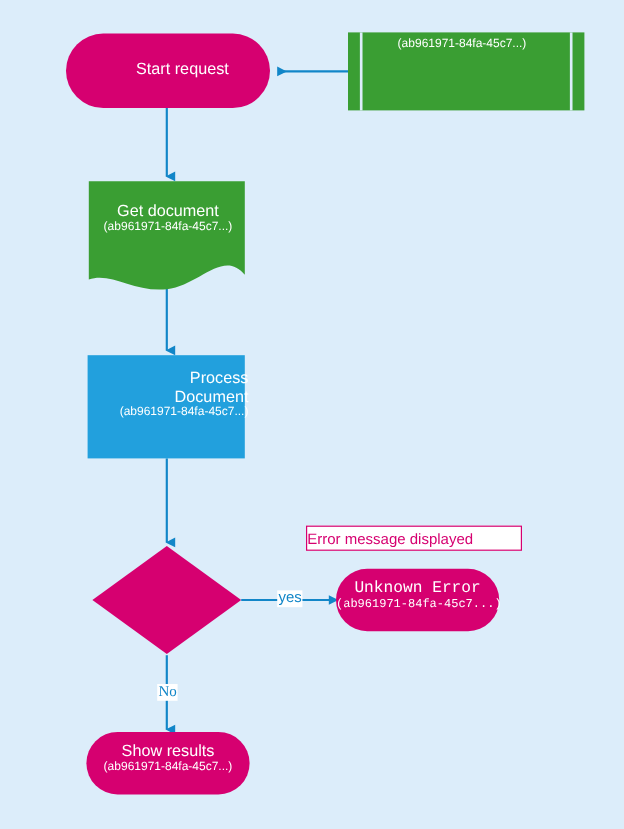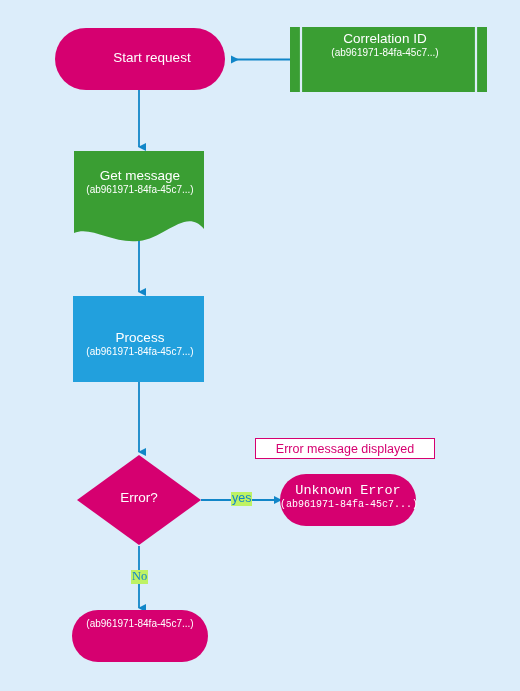--- a/index.html
+++ b/index.html
@@ -154,7 +154,6 @@
   </div>
 
   <div class="node-label" id="lbl-corr">
-    <div class="node-title">Correlation ID</div>
     <div class="node-sub">(ab961971-84fa-45c7...)</div>
   </div>
 

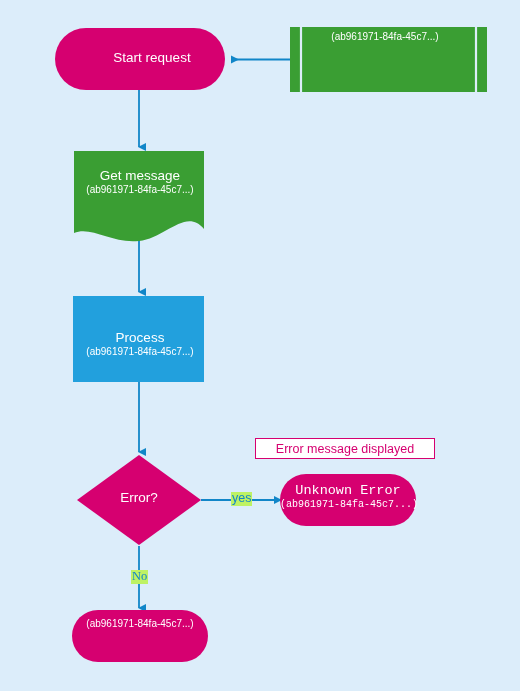--- a/index.html
+++ b/index.html
@@ -158,7 +158,7 @@
   </div>
 
   <div class="node-label" id="lbl-getdoc">
-    <div class="node-title">Get message</div>
+    <div class="node-title">Get document</div>
     <div class="node-sub">(ab961971-84fa-45c7...)</div>
   </div>
 

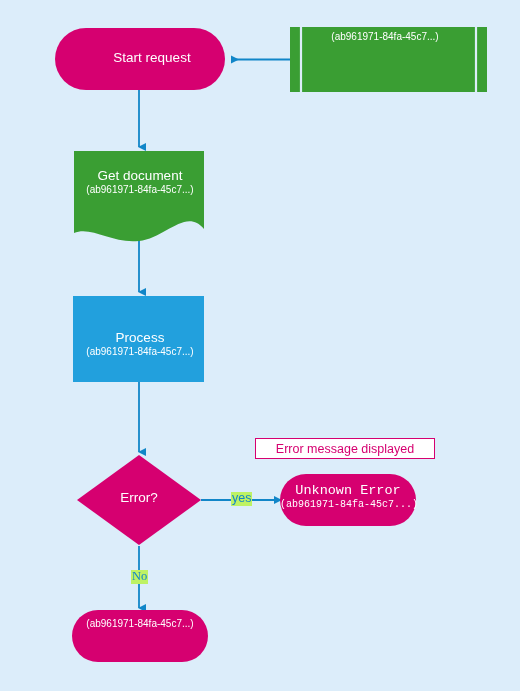--- a/index.html
+++ b/index.html
@@ -53,7 +53,7 @@
   }
   
   #lbl-proc {
-    left: 73px; top: 330px; width: 134px;
+    left: 73px; top: 307px; width: 134px; text-align: right;
   }
   
   #lbl-error {

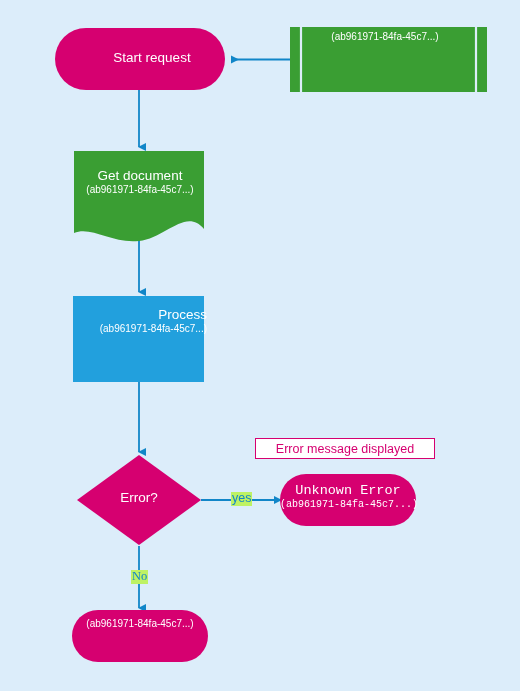--- a/index.html
+++ b/index.html
@@ -164,6 +164,7 @@
 
   <div class="node-label" id="lbl-proc">
     <div class="node-title">Process</div>
+    <div class="node-title">Document</div>
     <div class="node-sub">(ab961971-84fa-45c7...)</div>
   </div>
 

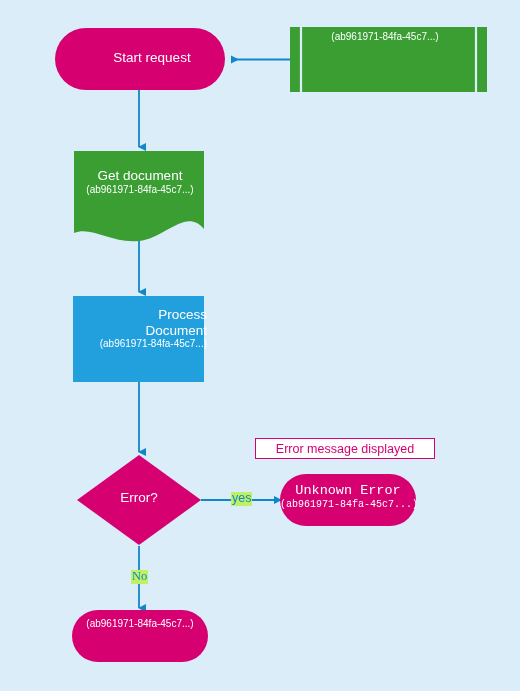--- a/index.html
+++ b/index.html
@@ -90,7 +90,7 @@
     color: #d60070;
     font-size: 12.5px;
     line-height: 21px;
-    text-align: center;
+    text-align: left;
     box-sizing: border-box;
     white-space: nowrap;
   }

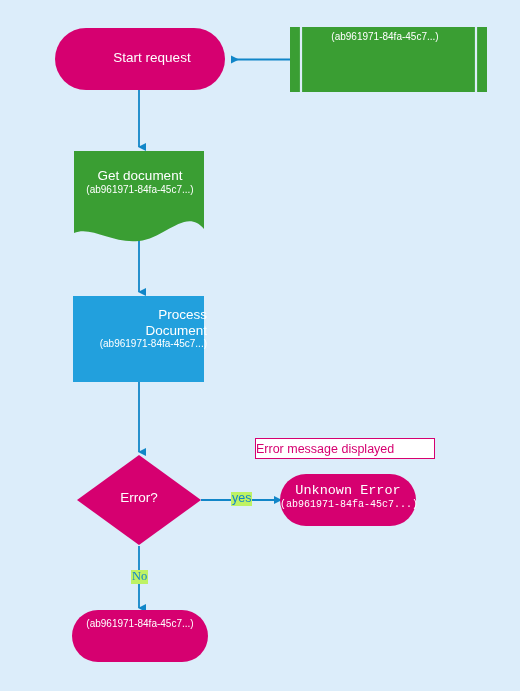--- a/index.html
+++ b/index.html
@@ -168,9 +168,6 @@
     <div class="node-sub">(ab961971-84fa-45c7...)</div>
   </div>
 
-  <div class="node-label" id="lbl-error">
-    <div class="node-title">Error?</div>
-  </div>
 
   <div class="node-label" id="lbl-unknown">
     <div class="node-title">Unknown Error</div>

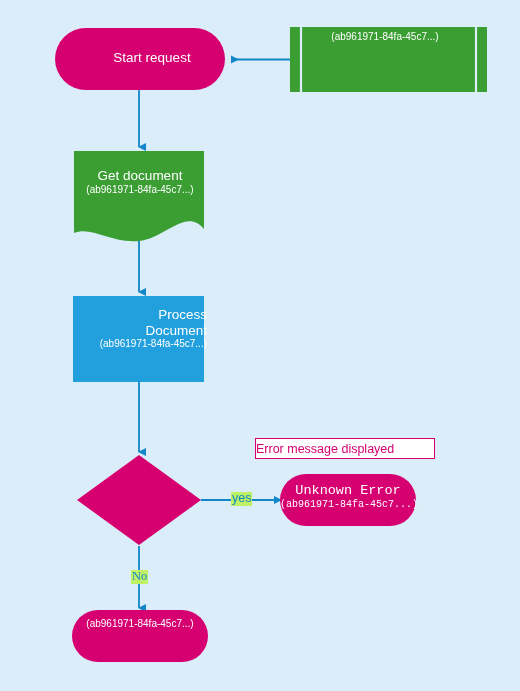--- a/index.html
+++ b/index.html
@@ -69,7 +69,7 @@
   }
   .edge-label {
     position: absolute;
-    background: #bef264;
+    background: #ffffff;
     color: #1186c8;
     font-size: 12.5px;
     line-height: 1.1;

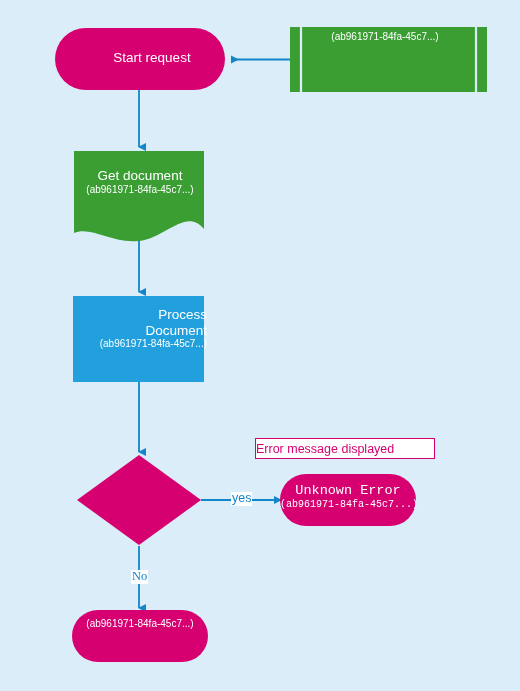--- a/index.html
+++ b/index.html
@@ -175,6 +175,7 @@
   </div>
 
   <div class="node-label" id="lbl-show">
+    <div class="node-title">Show results</div>
     <div class="node-sub">(ab961971-84fa-45c7...)</div>
   </div>
 

